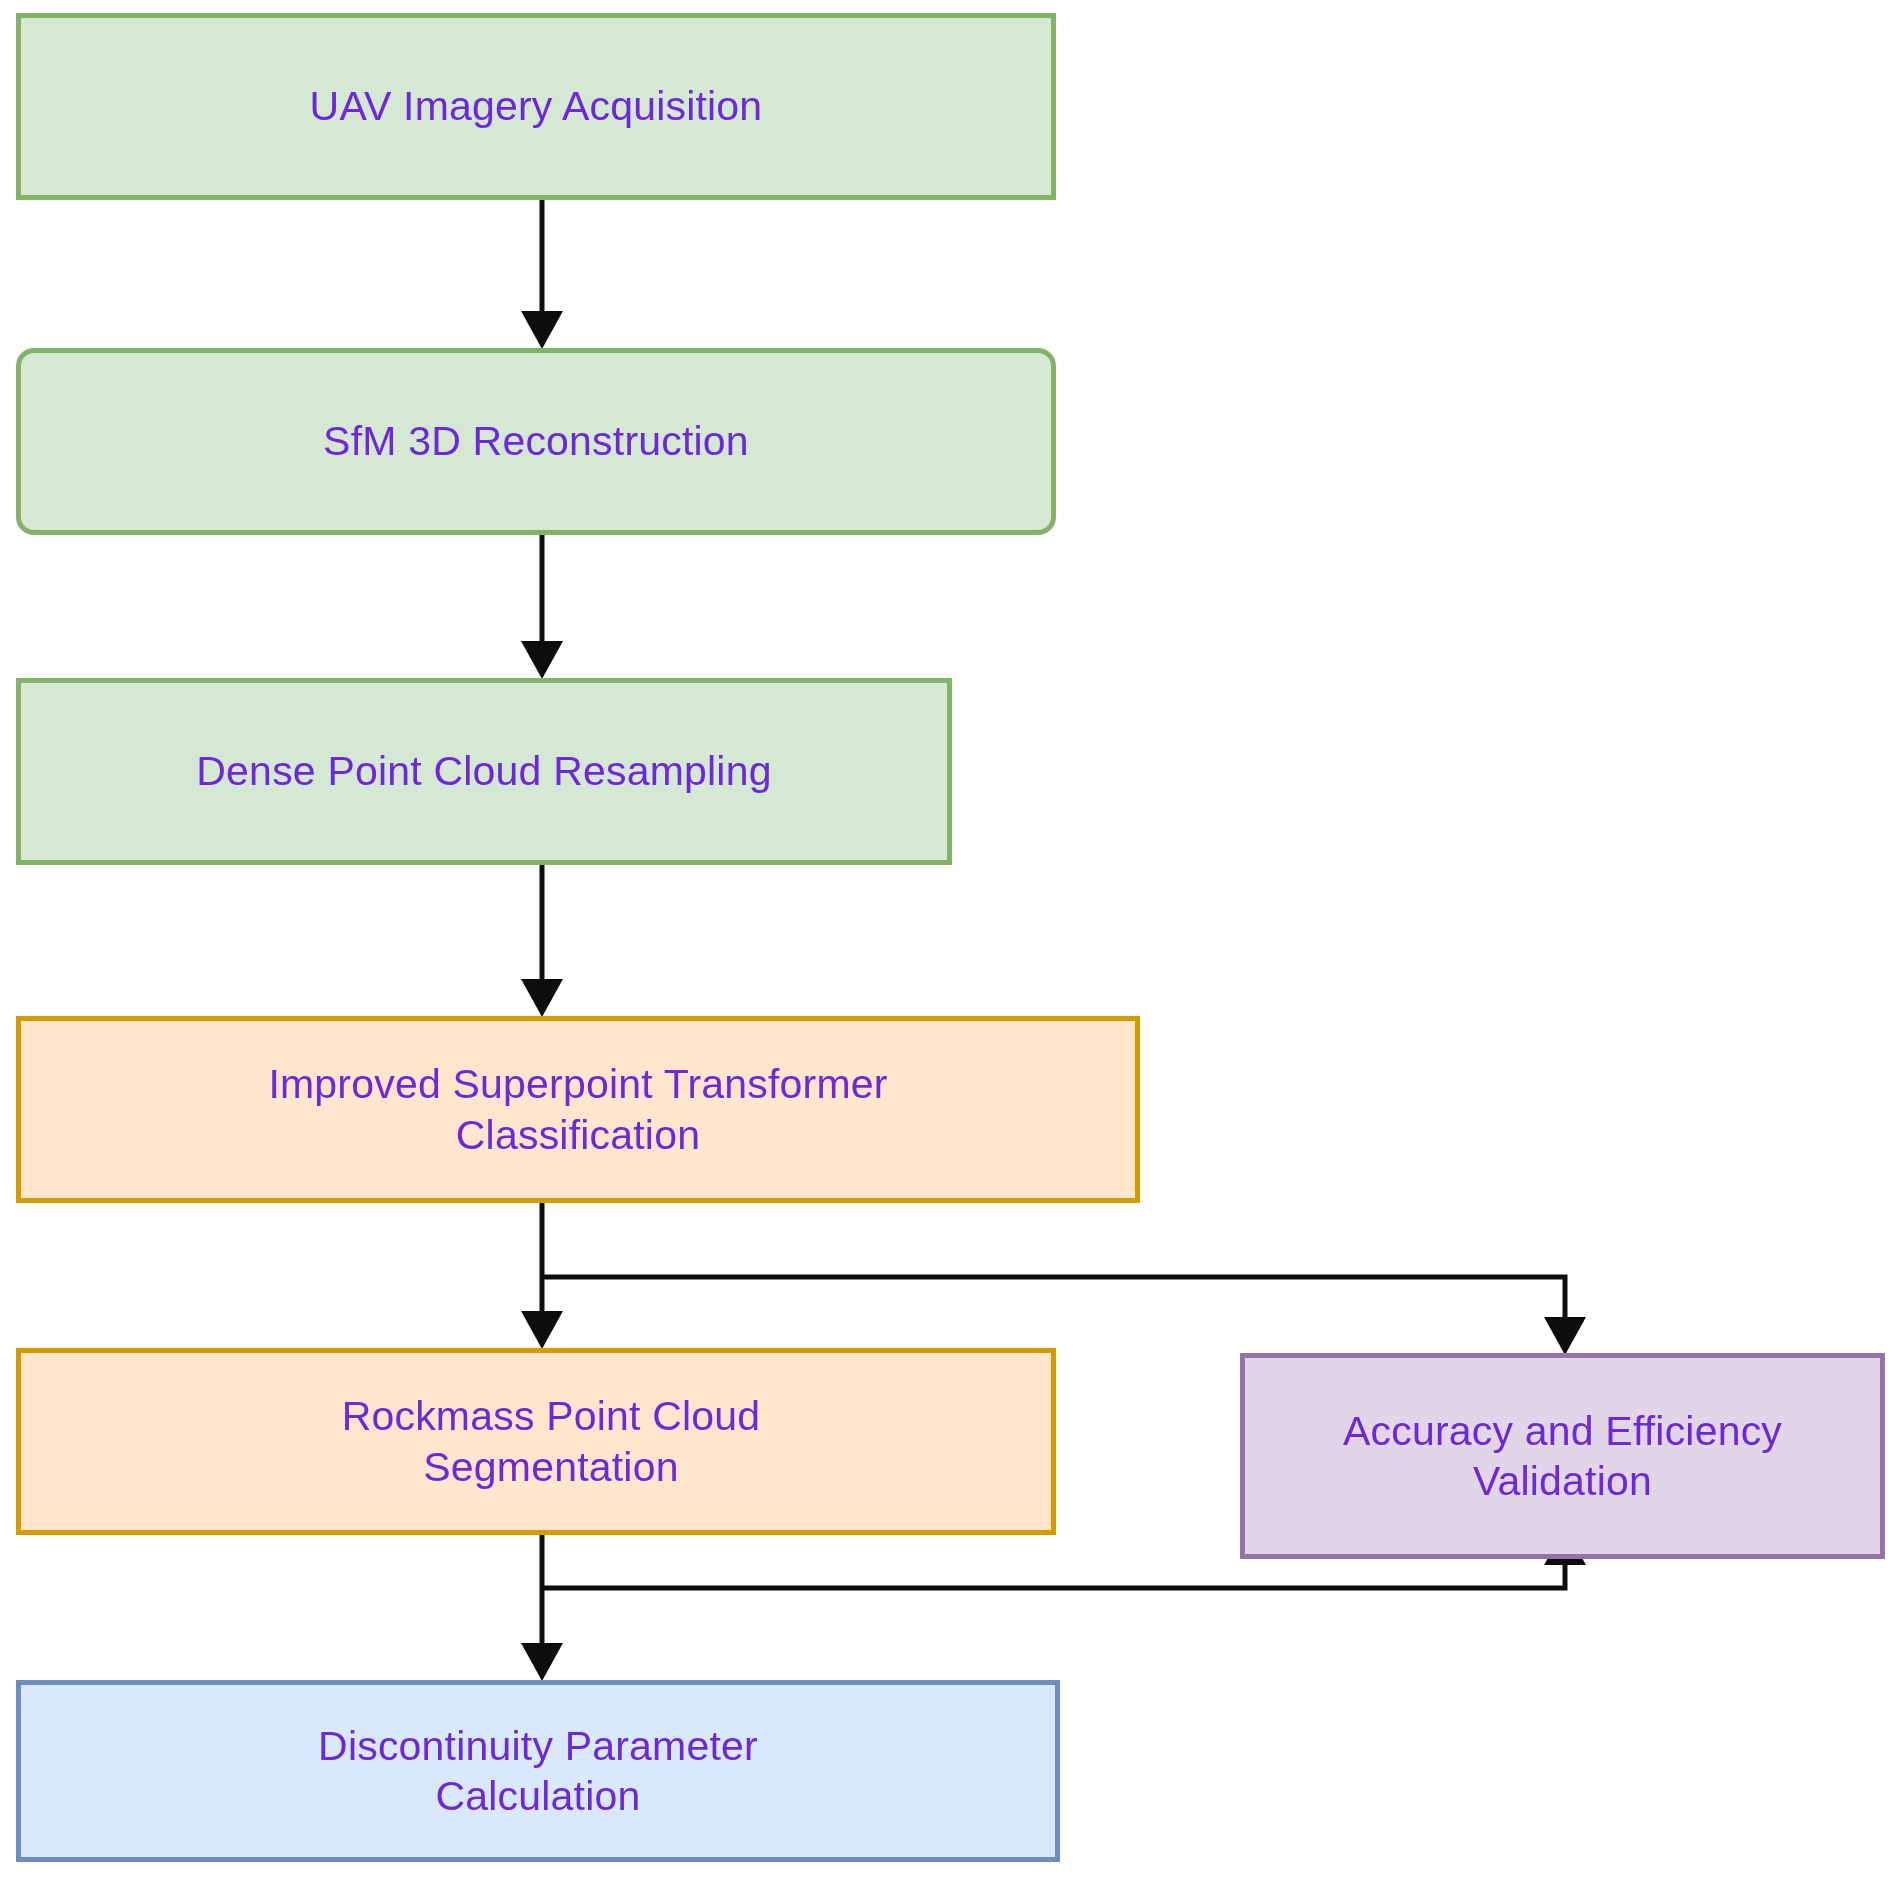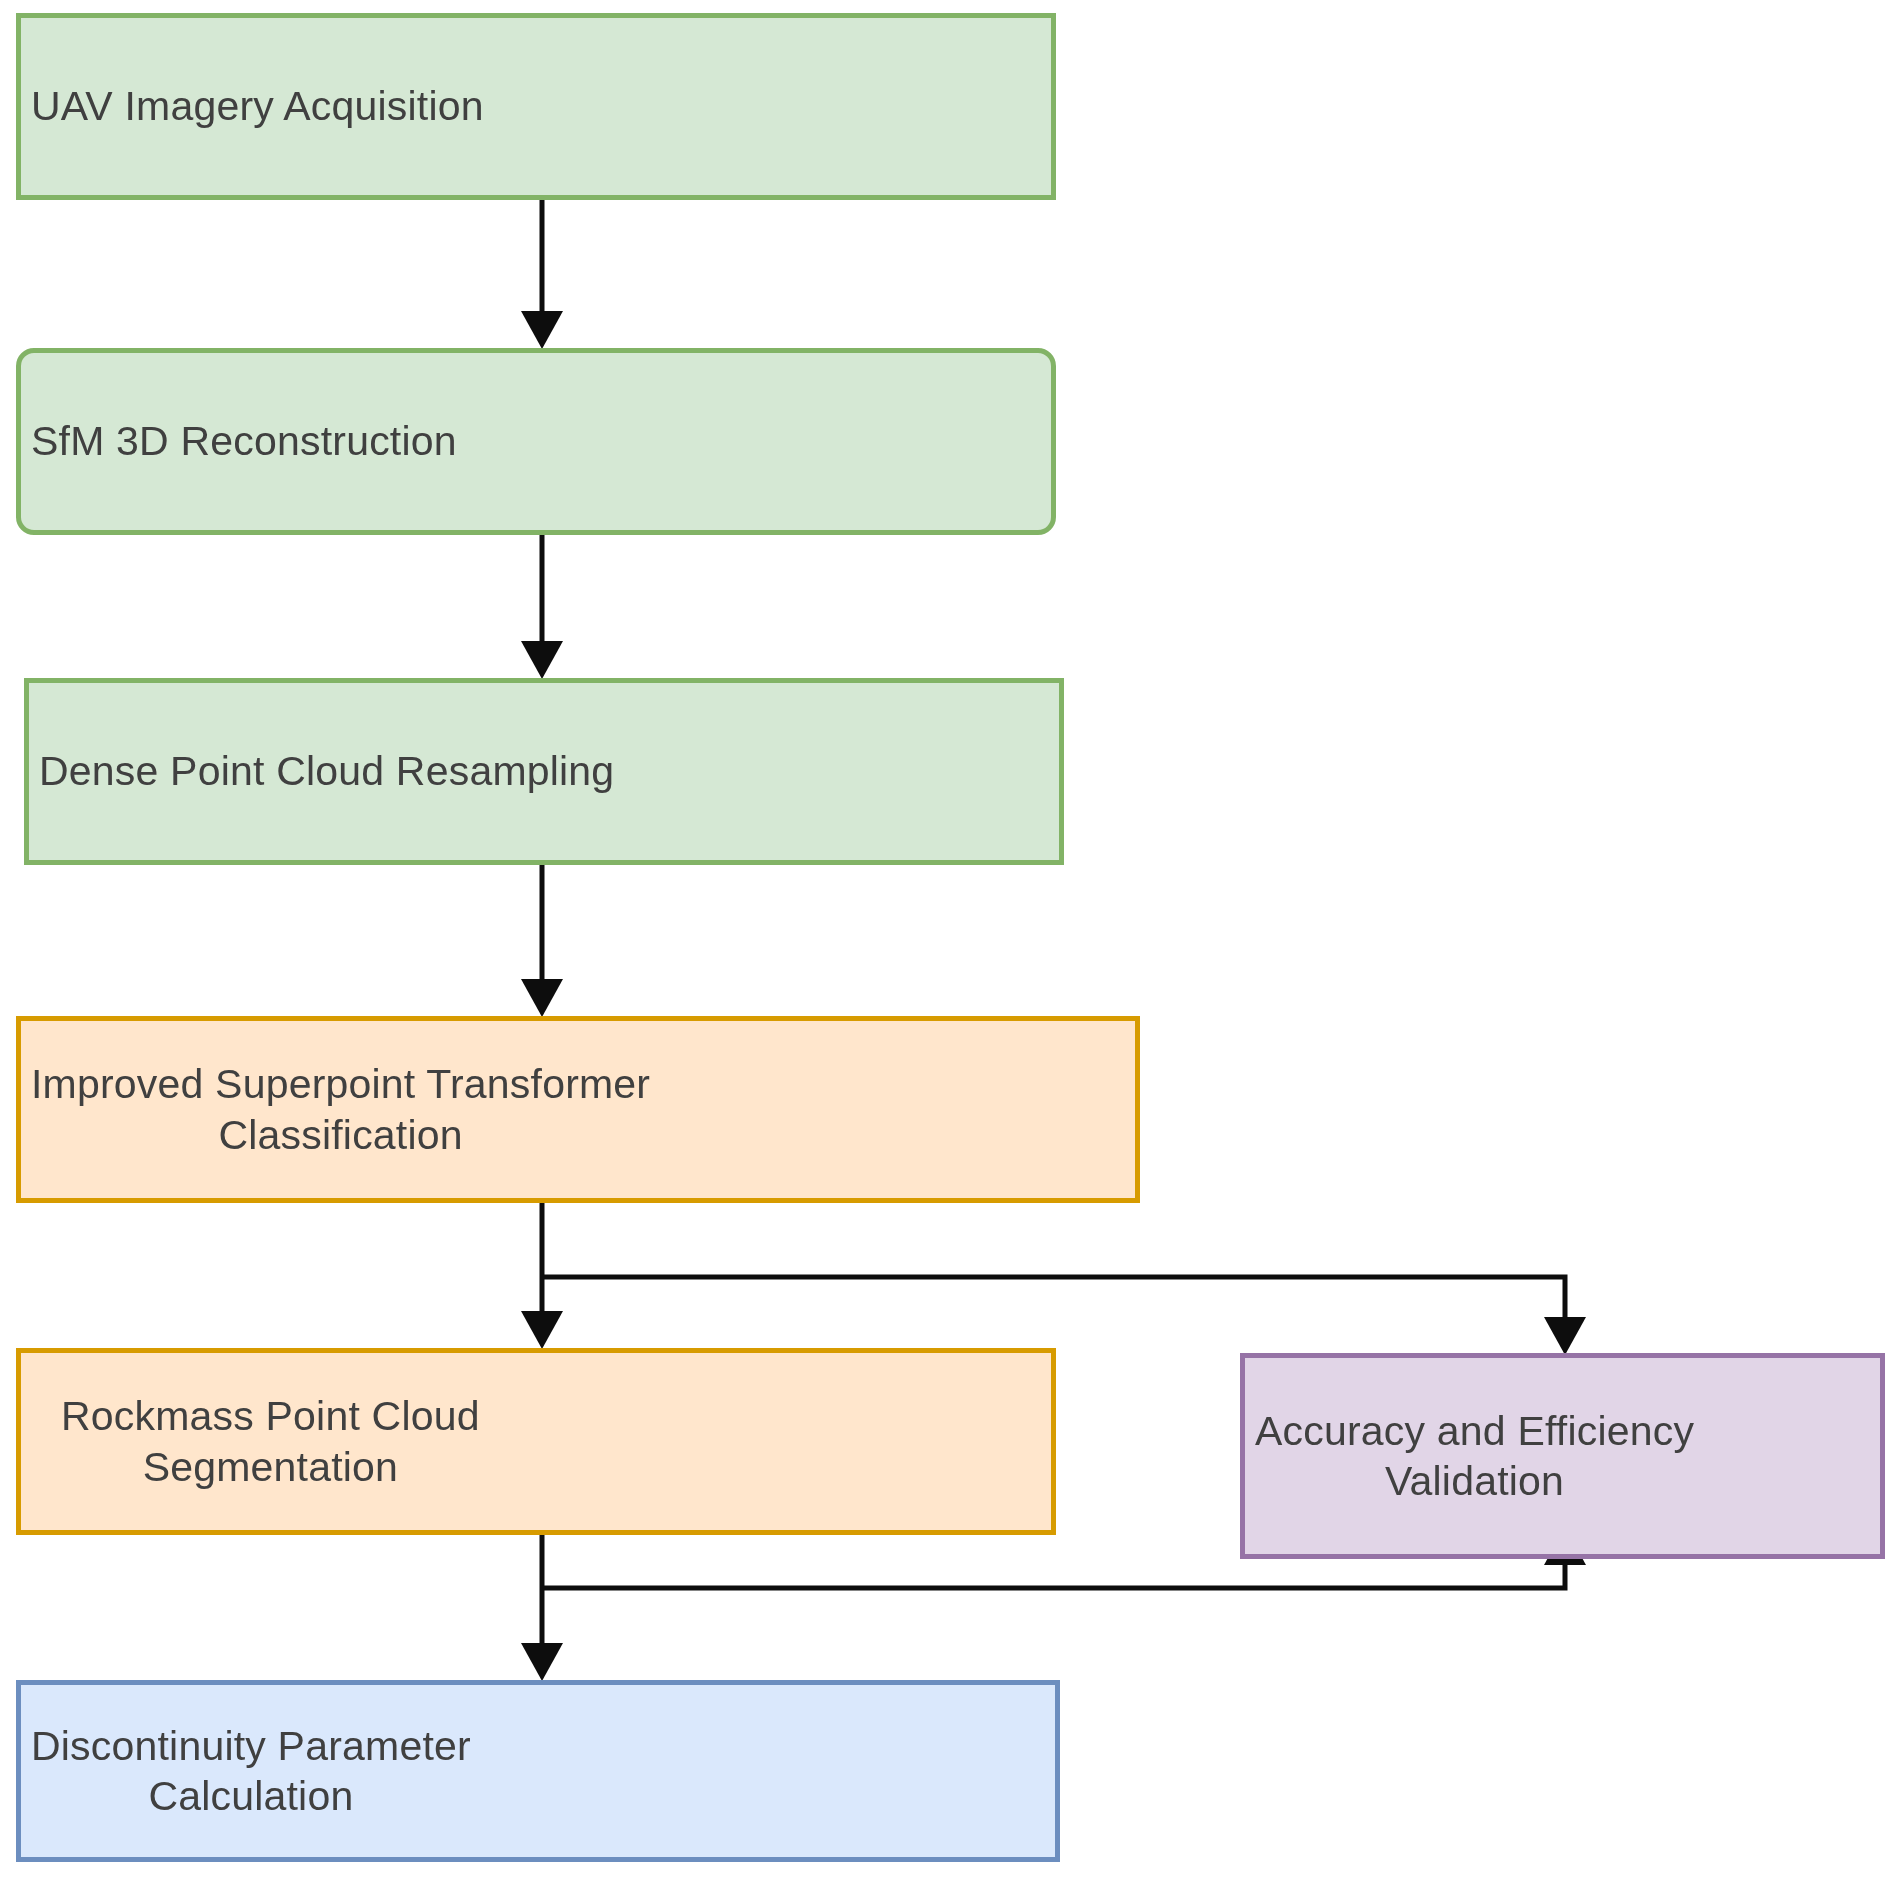--- a/index.html
+++ b/index.html
@@ -22,10 +22,11 @@
     box-sizing: border-box;
     display: flex;
     align-items: center;
+    justify-content: center;
     text-align: center;
     font-size: 41px;
     line-height: 1.22;
-    color: #404040;
+    color: #6d28d9;
     letter-spacing: 0.2px;
     border-width: 5px;
     border-style: solid;

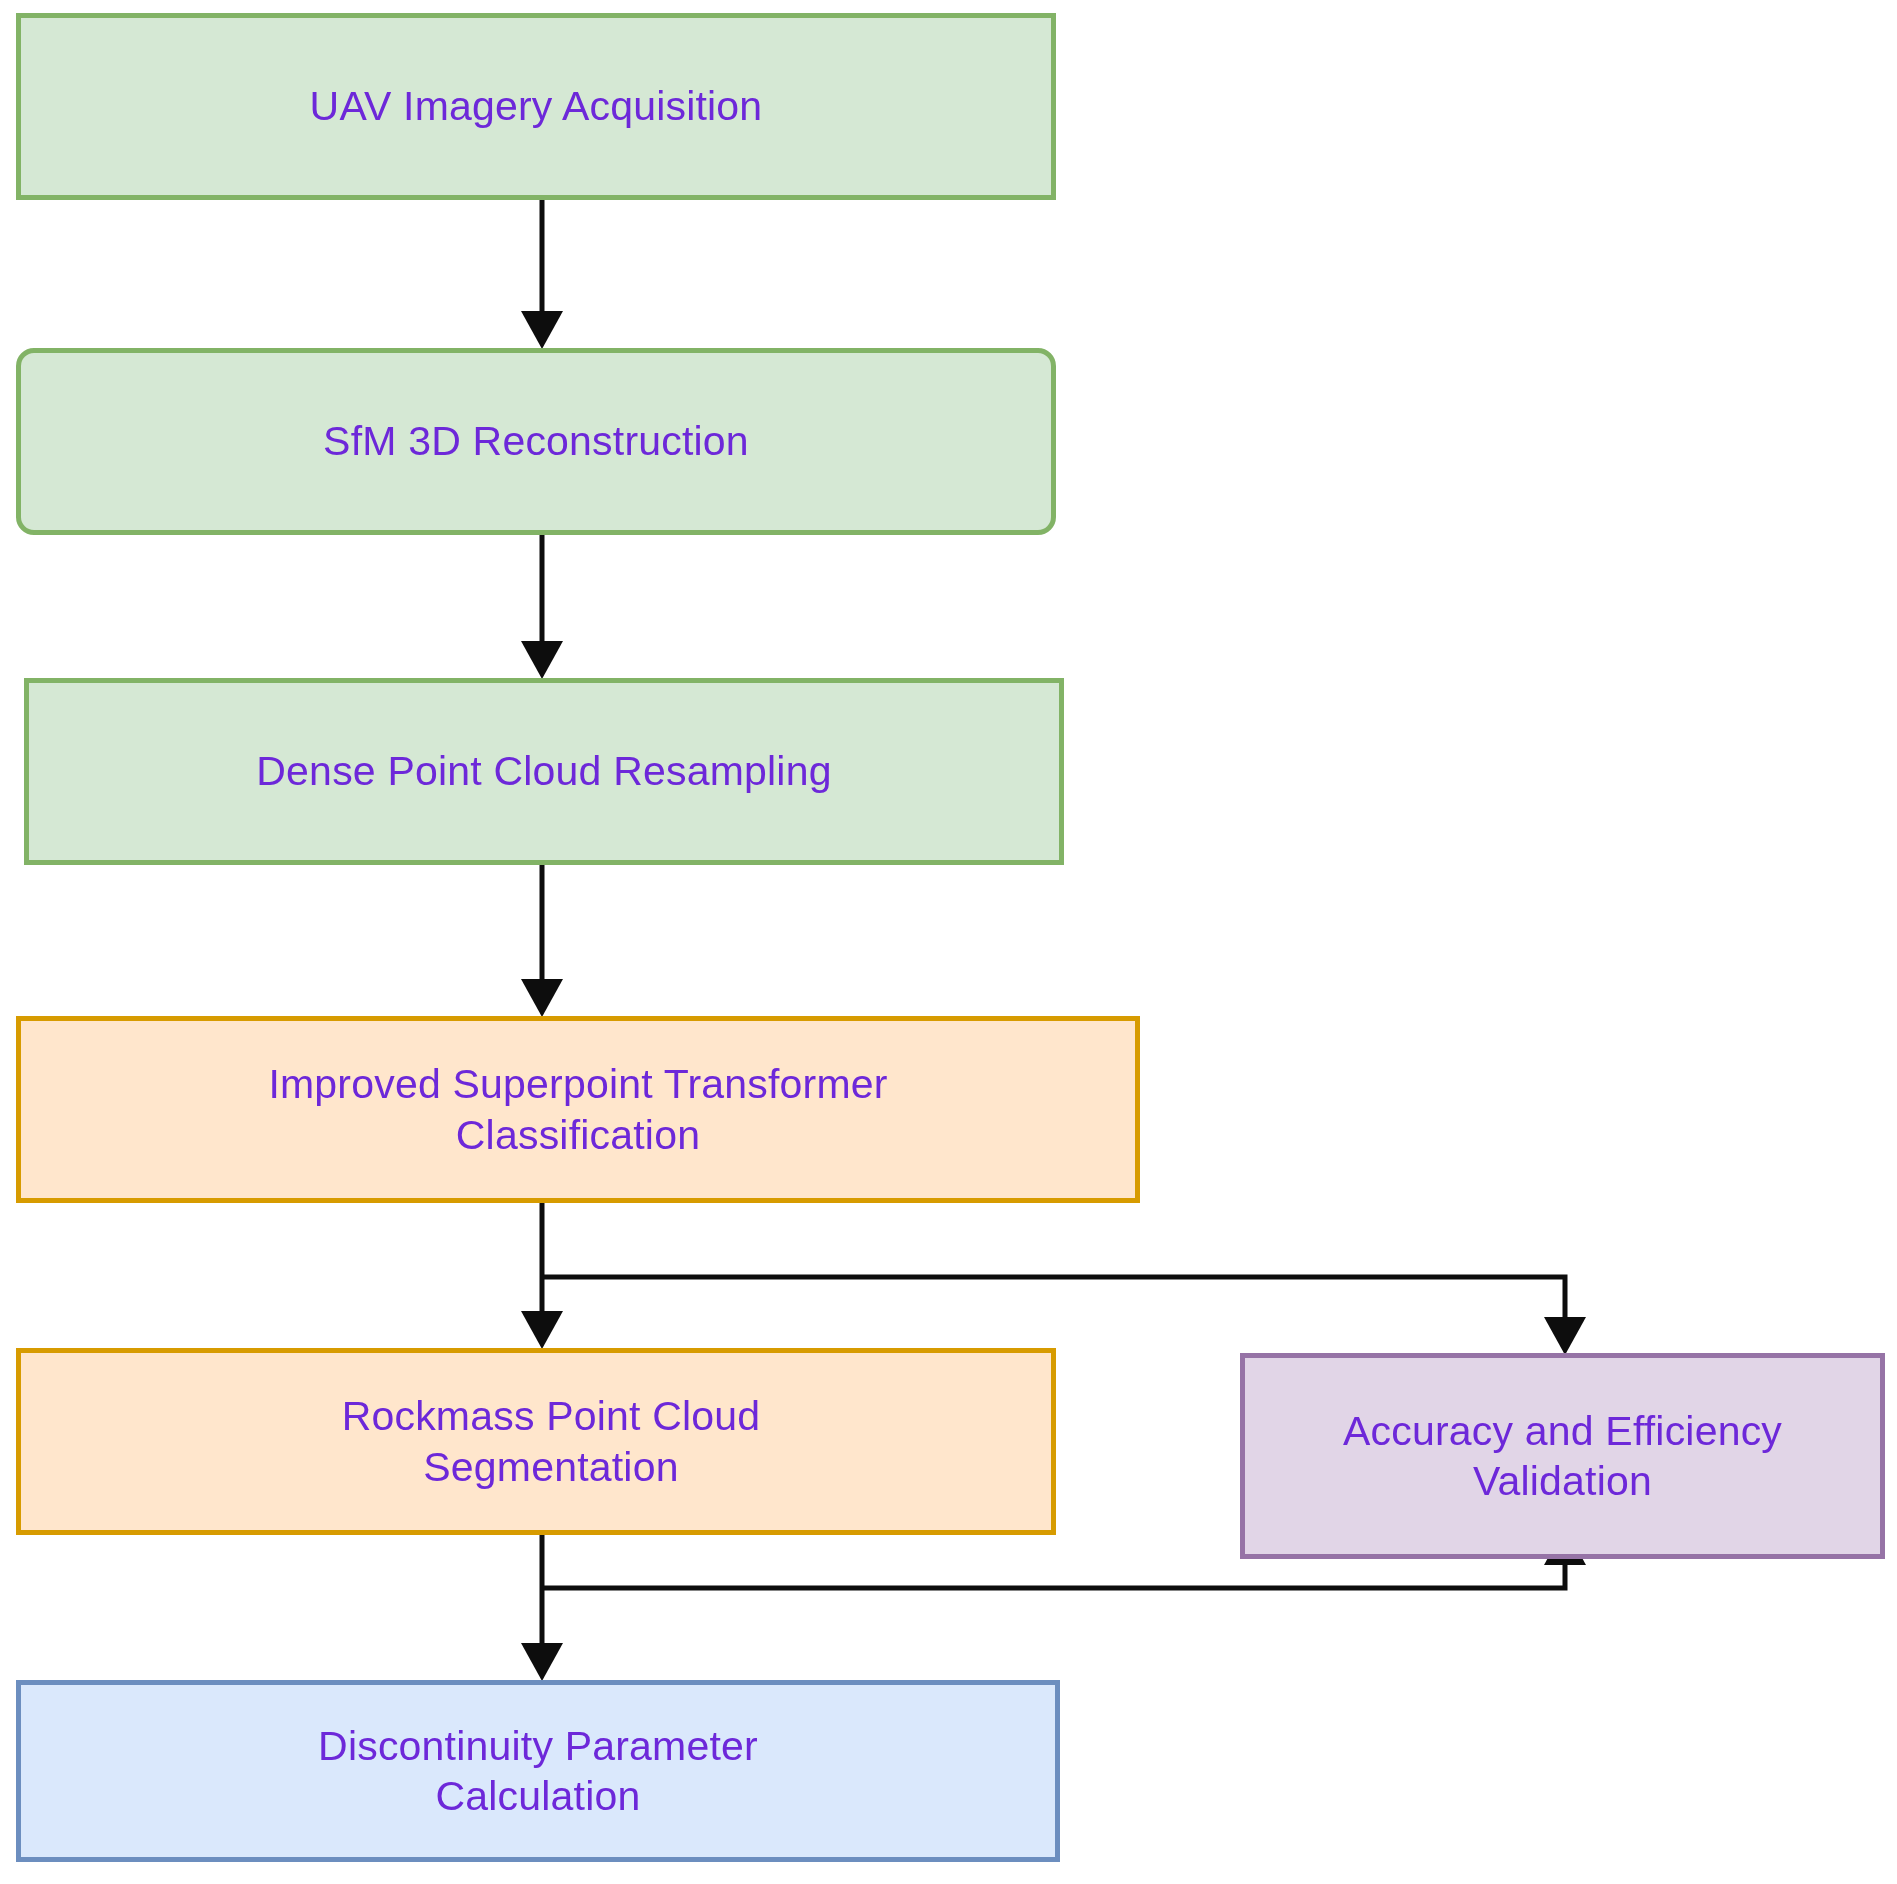--- a/index.html
+++ b/index.html
@@ -108,7 +108,7 @@
     <span>SfM 3D Reconstruction</span>
   </div>
 
-  <div class="node node-green" style="left:16px; top:678px; width:1040px; height:187px;margin-left:8px;">
+  <div class="node node-green" style="left:16px; top:678px; width:936px; height:187px;">
     <span>Dense Point Cloud Resampling</span>
   </div>
 

